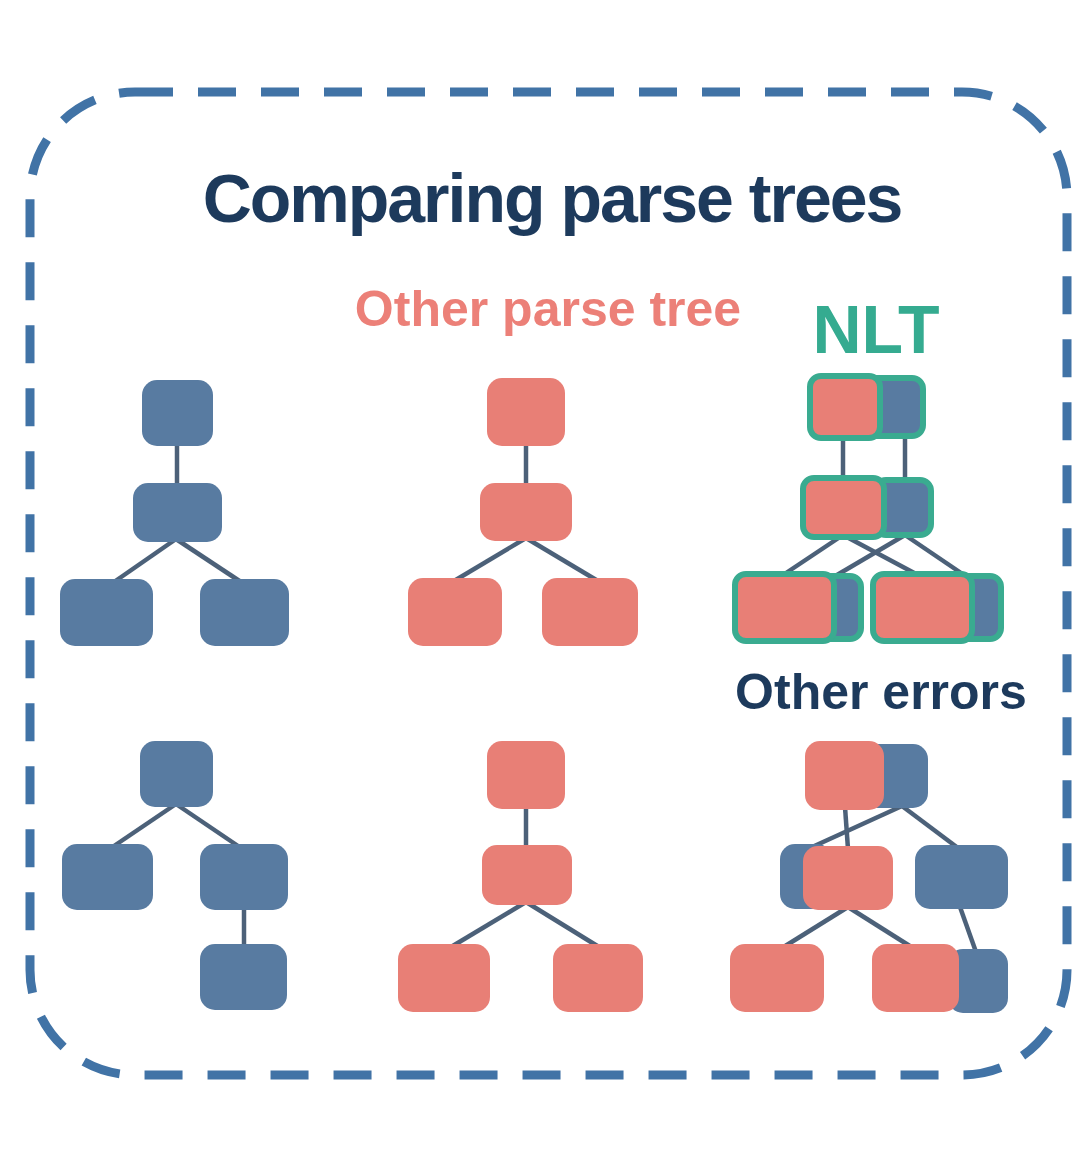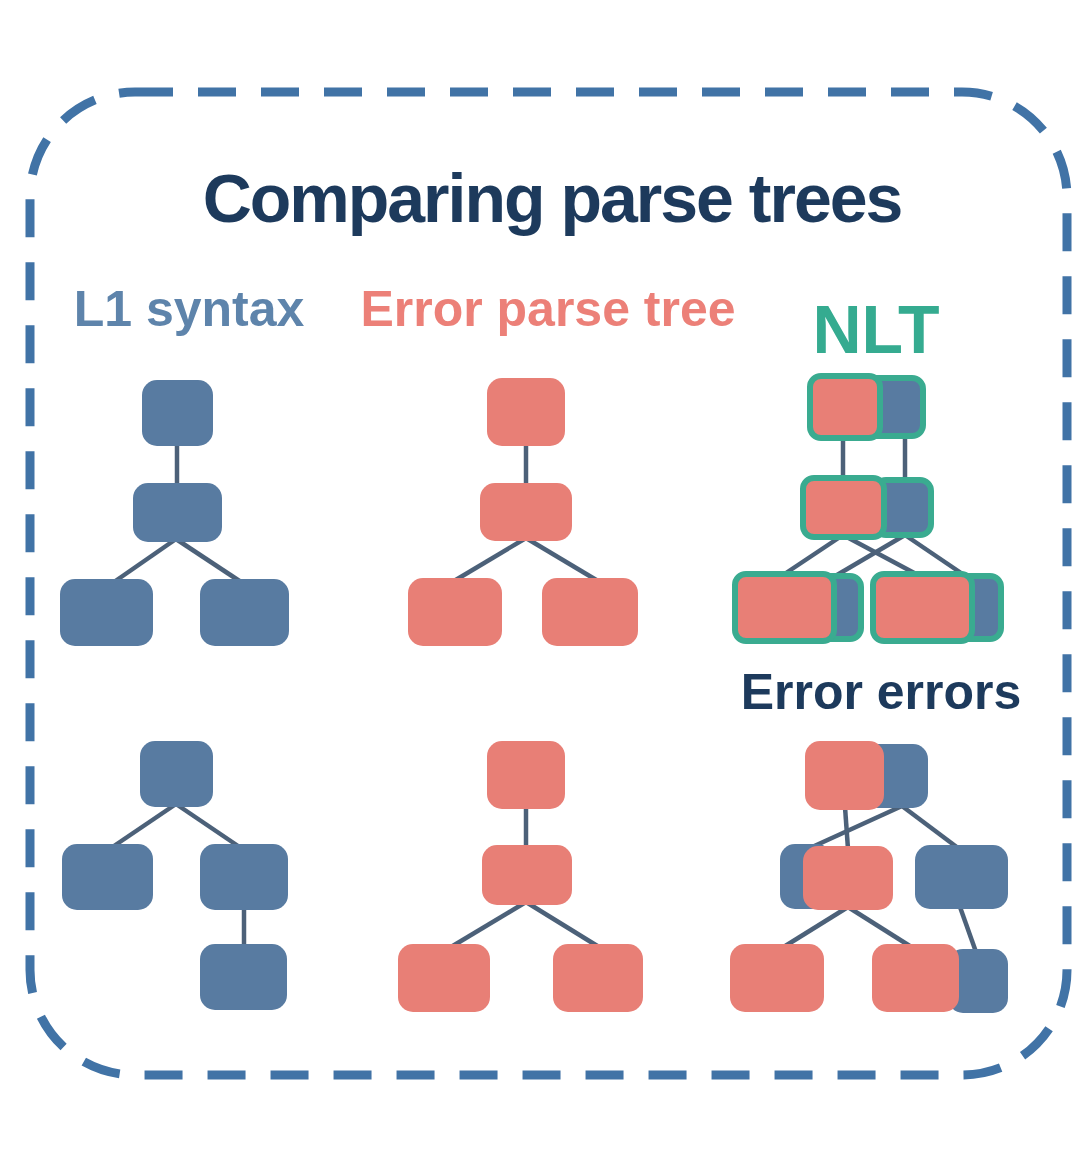--- a/index.html
+++ b/index.html
@@ -112,7 +112,6 @@
       </div>
     </div>
   <div class="txt title">Comparing parse trees</div>
-  <div class="txt label-l1">L1 syntax</div>
   <div class="txt label-error">Error parse tree</div>
   <div class="txt label-nlt">NLT</div>
   <div class="txt label-other">Error errors</div>

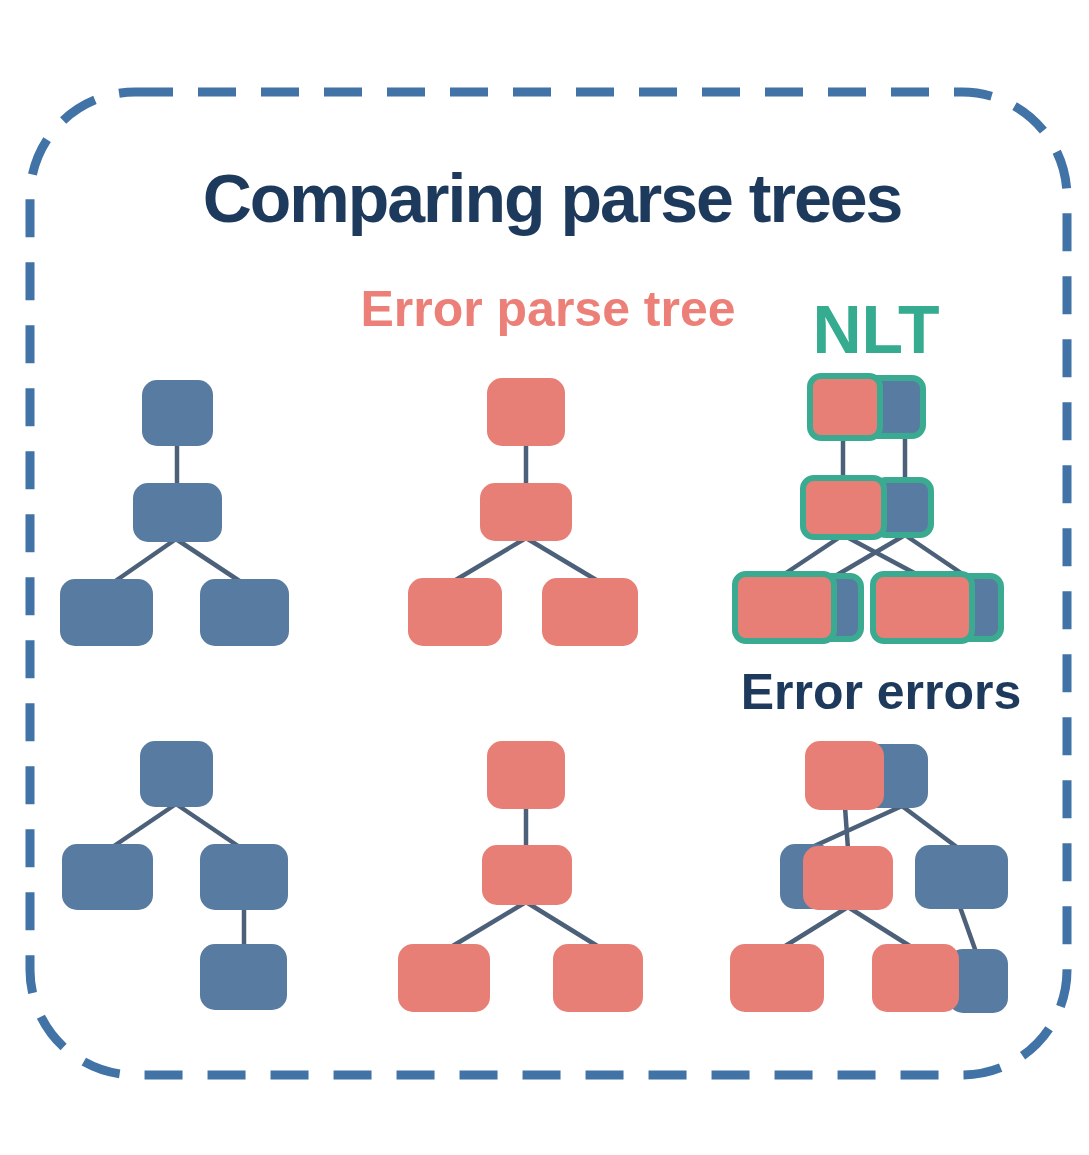--- a/index.html
+++ b/index.html
@@ -112,7 +112,7 @@
       </div>
     </div>
   <div class="txt title">Comparing parse trees</div>
-  <div class="txt label-error">Error parse tree</div>
+  <div class="txt label-error">Other parse tree</div>
   <div class="txt label-nlt">NLT</div>
   <div class="txt label-other">Error errors</div>
 </div>

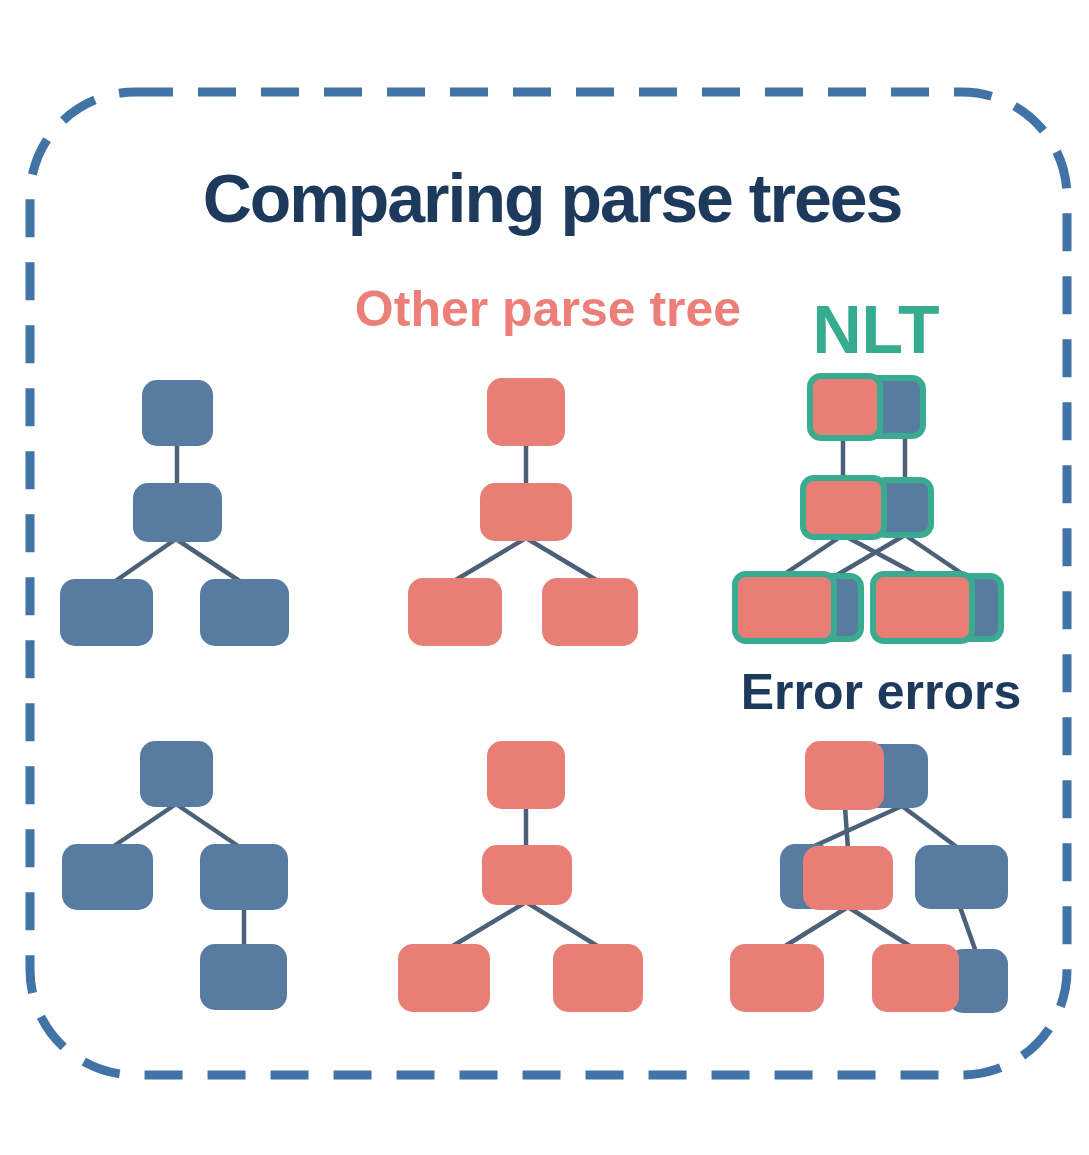--- a/index.html
+++ b/index.html
@@ -114,7 +114,7 @@
   <div class="txt title">Comparing parse trees</div>
   <div class="txt label-error">Other parse tree</div>
   <div class="txt label-nlt">NLT</div>
-  <div class="txt label-other">Error errors</div>
+  <div class="txt label-other">Other errors</div>
 </div>
 
 </body></html>

